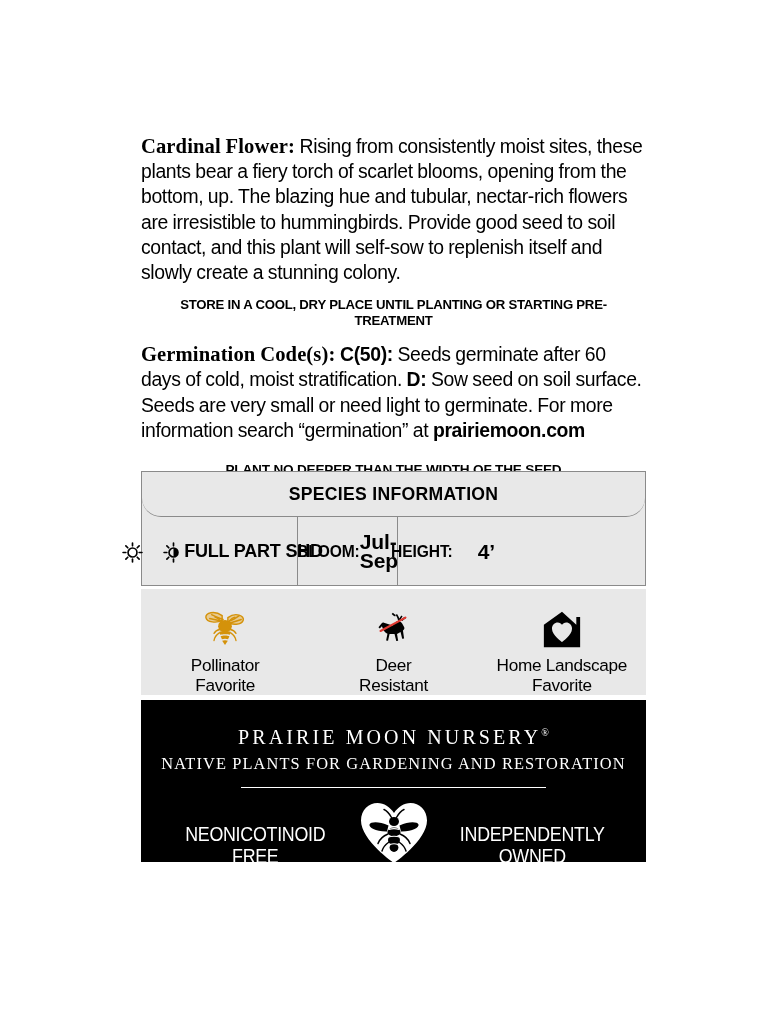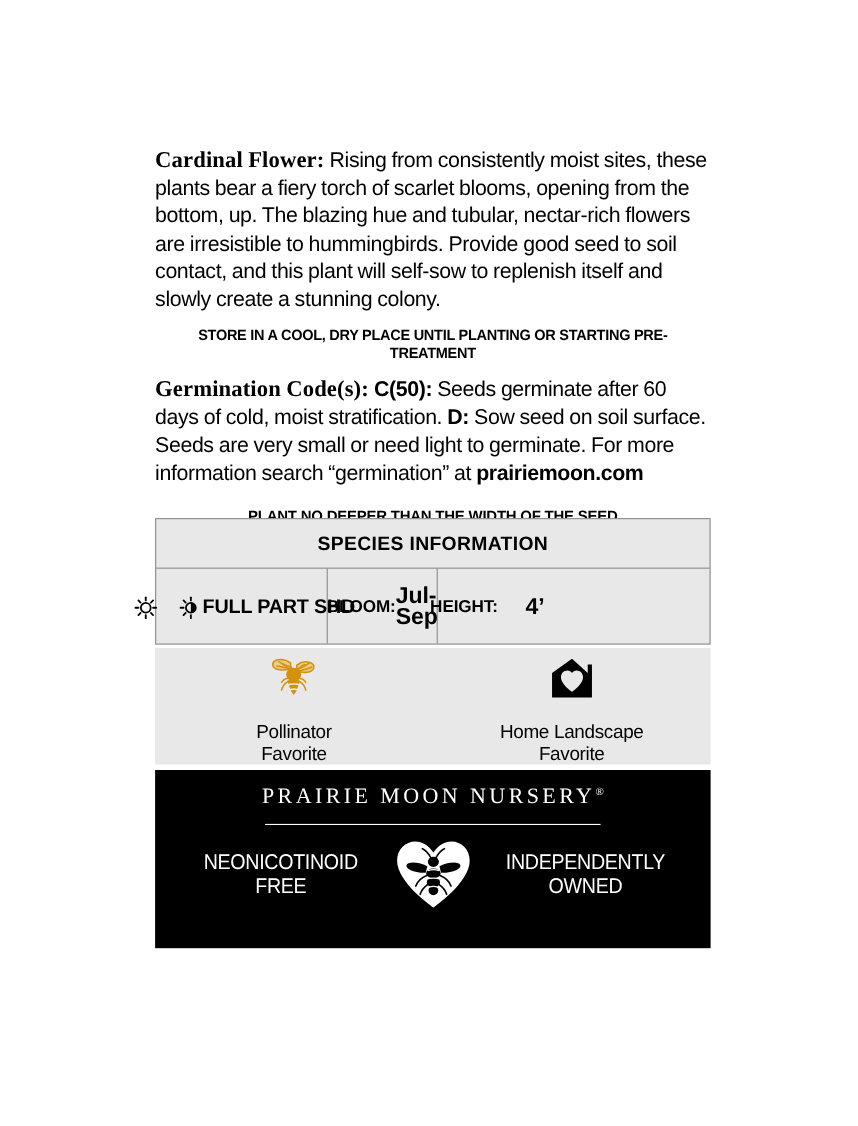--- a/index.html
+++ b/index.html
@@ -101,6 +101,7 @@
     letter-spacing: 0.3px;
     padding: 12px 0 11px;
     border-bottom: 1.5px solid #8a8a8a;
+    border-radius: 19px;
   }
   .species-row {
     display: flex;

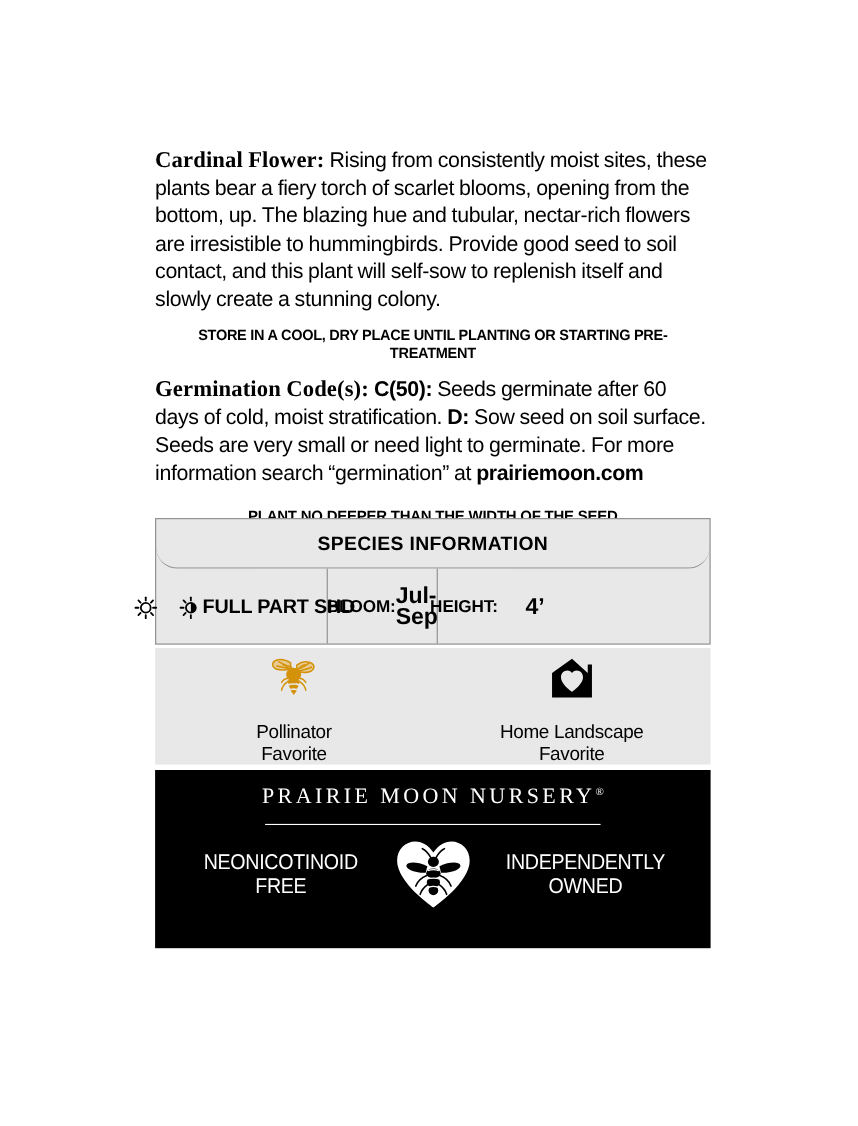--- a/index.html
+++ b/index.html
@@ -168,7 +168,7 @@
     display: flex;
     flex-direction: column;
     align-items: center;
-    justify-content: space-between;
+    justify-content: flex-end;
     padding-top: 5px;
   }
   .feature-icon {

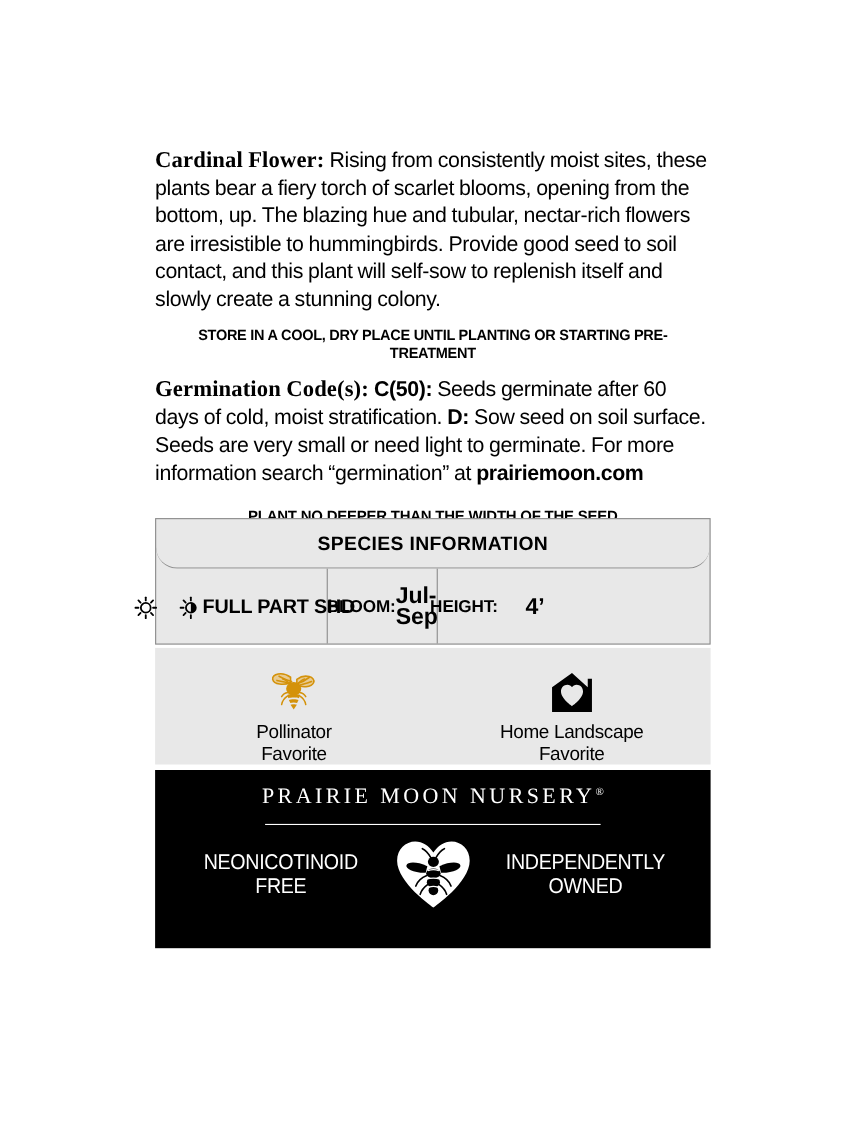--- a/index.html
+++ b/index.html
@@ -344,6 +344,25 @@
       </div>
     </div>
 
+    <div class="feature">
+      <div class="feature-icon">
+        <svg width="44" height="44" viewBox="0 0 46 46">
+          <g fill="#000">
+            <path d="M27.5 13.6 C29.6 13.4 31.6 14.4 32.6 16.2 L34.6 19.8 C35.2 20.9 34.9 22.2 34 22.9 L33.4 23.4 L34.6 31.8 L32.6 32.1 L30.9 25 L27.2 27.2 L28.4 34.2 L26.4 34.5 L24.6 27.3 L19.4 27.3 L17.8 34.2 L15.8 33.9 L17.2 27 C15.2 26.1 13.6 24.6 12.8 22.6 L11.4 19 L9.2 21.4 L7.8 20.2 L11 16.2 C11.6 15.4 12.6 15.1 13.5 15.4 L22.6 18.2 C23.9 17.1 25.6 14.9 27.5 13.6 Z"></path>
+            <path d="M28.6 14 C28 11.6 27.3 9.2 25.8 7.2 L27.2 6.2 C28.3 7.6 29.1 9.2 29.7 10.9 C30.2 9.8 30.9 8.7 31.8 7.8 L33 9 C31.9 10.2 31.1 11.6 30.7 13.1 Z"></path>
+            <path d="M31.4 12.2 C32.6 10.9 34 9.9 35.6 9.2 L36.3 10.9 C34.9 11.5 33.7 12.4 32.8 13.6 Z"></path>
+            <path d="M25.2 8.8 C23.9 8.2 22.6 7.3 21.6 6.2 L22.9 5 C23.7 5.9 24.8 6.7 25.9 7.2 Z"></path>
+          </g>
+          <line x1="10" y1="24" x2="36" y2="10" stroke="#E03A32" stroke-width="2.2" stroke-linecap="round"></line>
+          <line x1="12" y1="31" x2="37" y2="17" stroke="#E03A32" stroke-width="2.2" stroke-linecap="round" opacity="0"></line>
+          <line x1="11" y1="29" x2="35" y2="15" stroke="#E03A32" stroke-width="2.2" stroke-linecap="round" opacity="0"></line>
+        </svg>
+      </div>
+      <div class="feature-text">
+        <span>Deer</span><br>
+        <span>Resistant</span>
+      </div>
+    </div>
 
     <div class="feature">
       <div class="feature-icon">

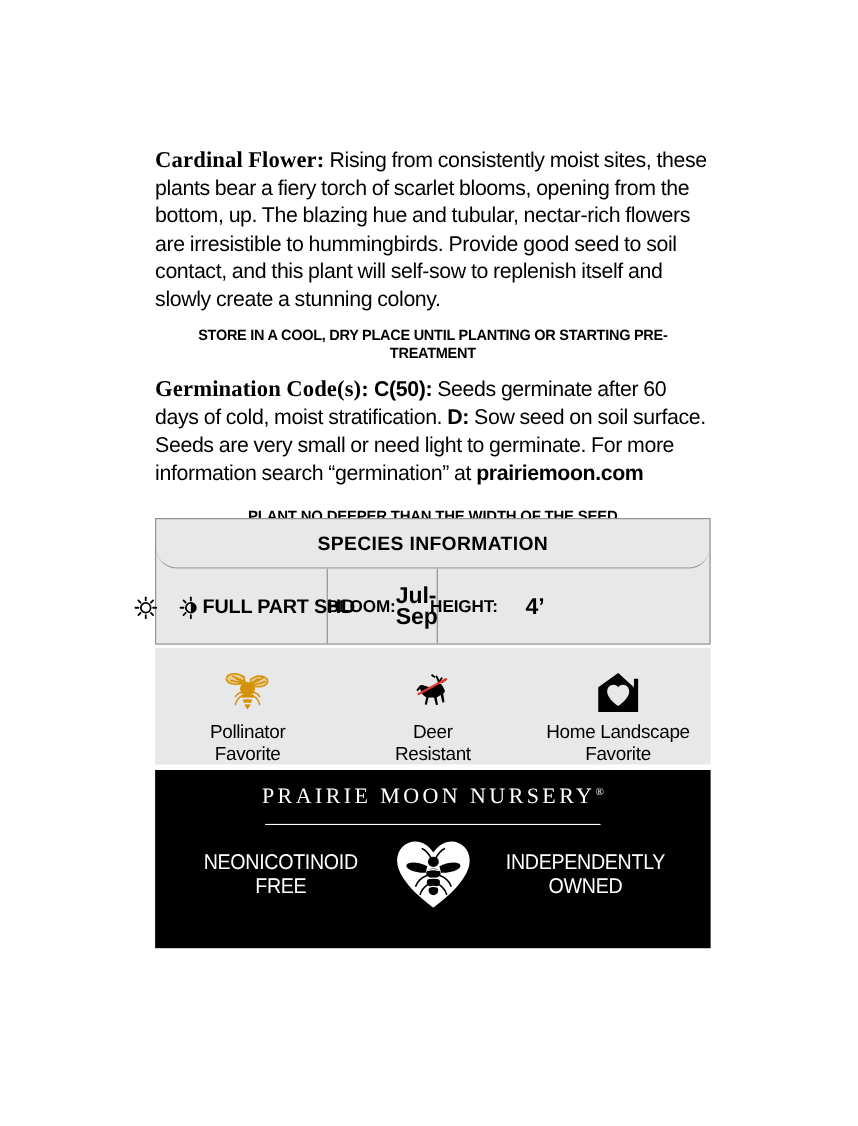--- a/index.html
+++ b/index.html
@@ -201,7 +201,7 @@
     font-family: "Liberation Serif", serif;
     font-size: 20px;
     letter-spacing: 3.1px;
-    padding-top: 13px;
+    padding-top: 26px;
     white-space: nowrap;
   }
   .brand-name .reg {

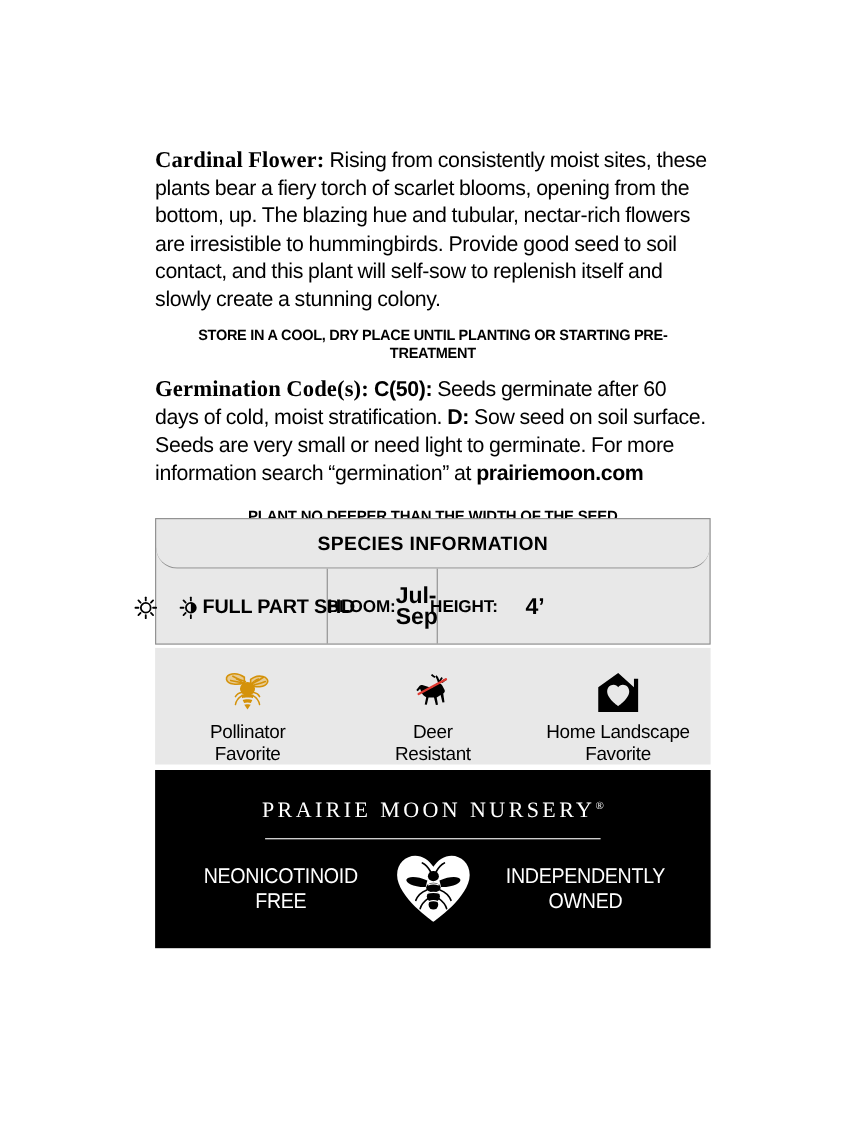--- a/index.html
+++ b/index.html
@@ -381,6 +381,7 @@
 
   <div class="brand-panel">
     <div class="brand-name"><span>PRAIRIE MOON NURSERY</span><span class="reg">®</span></div>
+    <div class="brand-tag">NATIVE PLANTS FOR GARDENING AND RESTORATION</div>
     <div class="brand-rule"></div>
 
     <div class="badges">

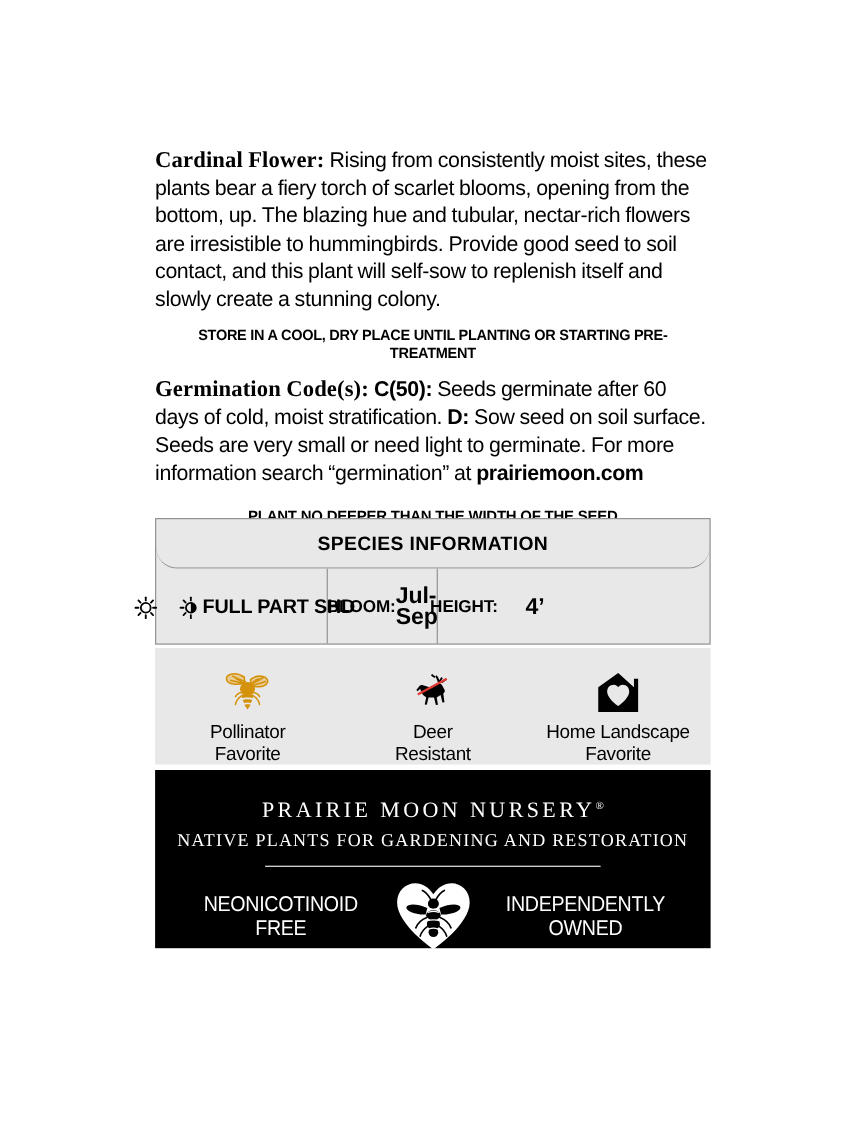--- a/index.html
+++ b/index.html
@@ -225,7 +225,7 @@
   }
   .badges {
     display: flex;
-    align-items: center;
+    align-items: flex-end;
     justify-content: space-between;
     padding: 11px 22px 0;
   }

